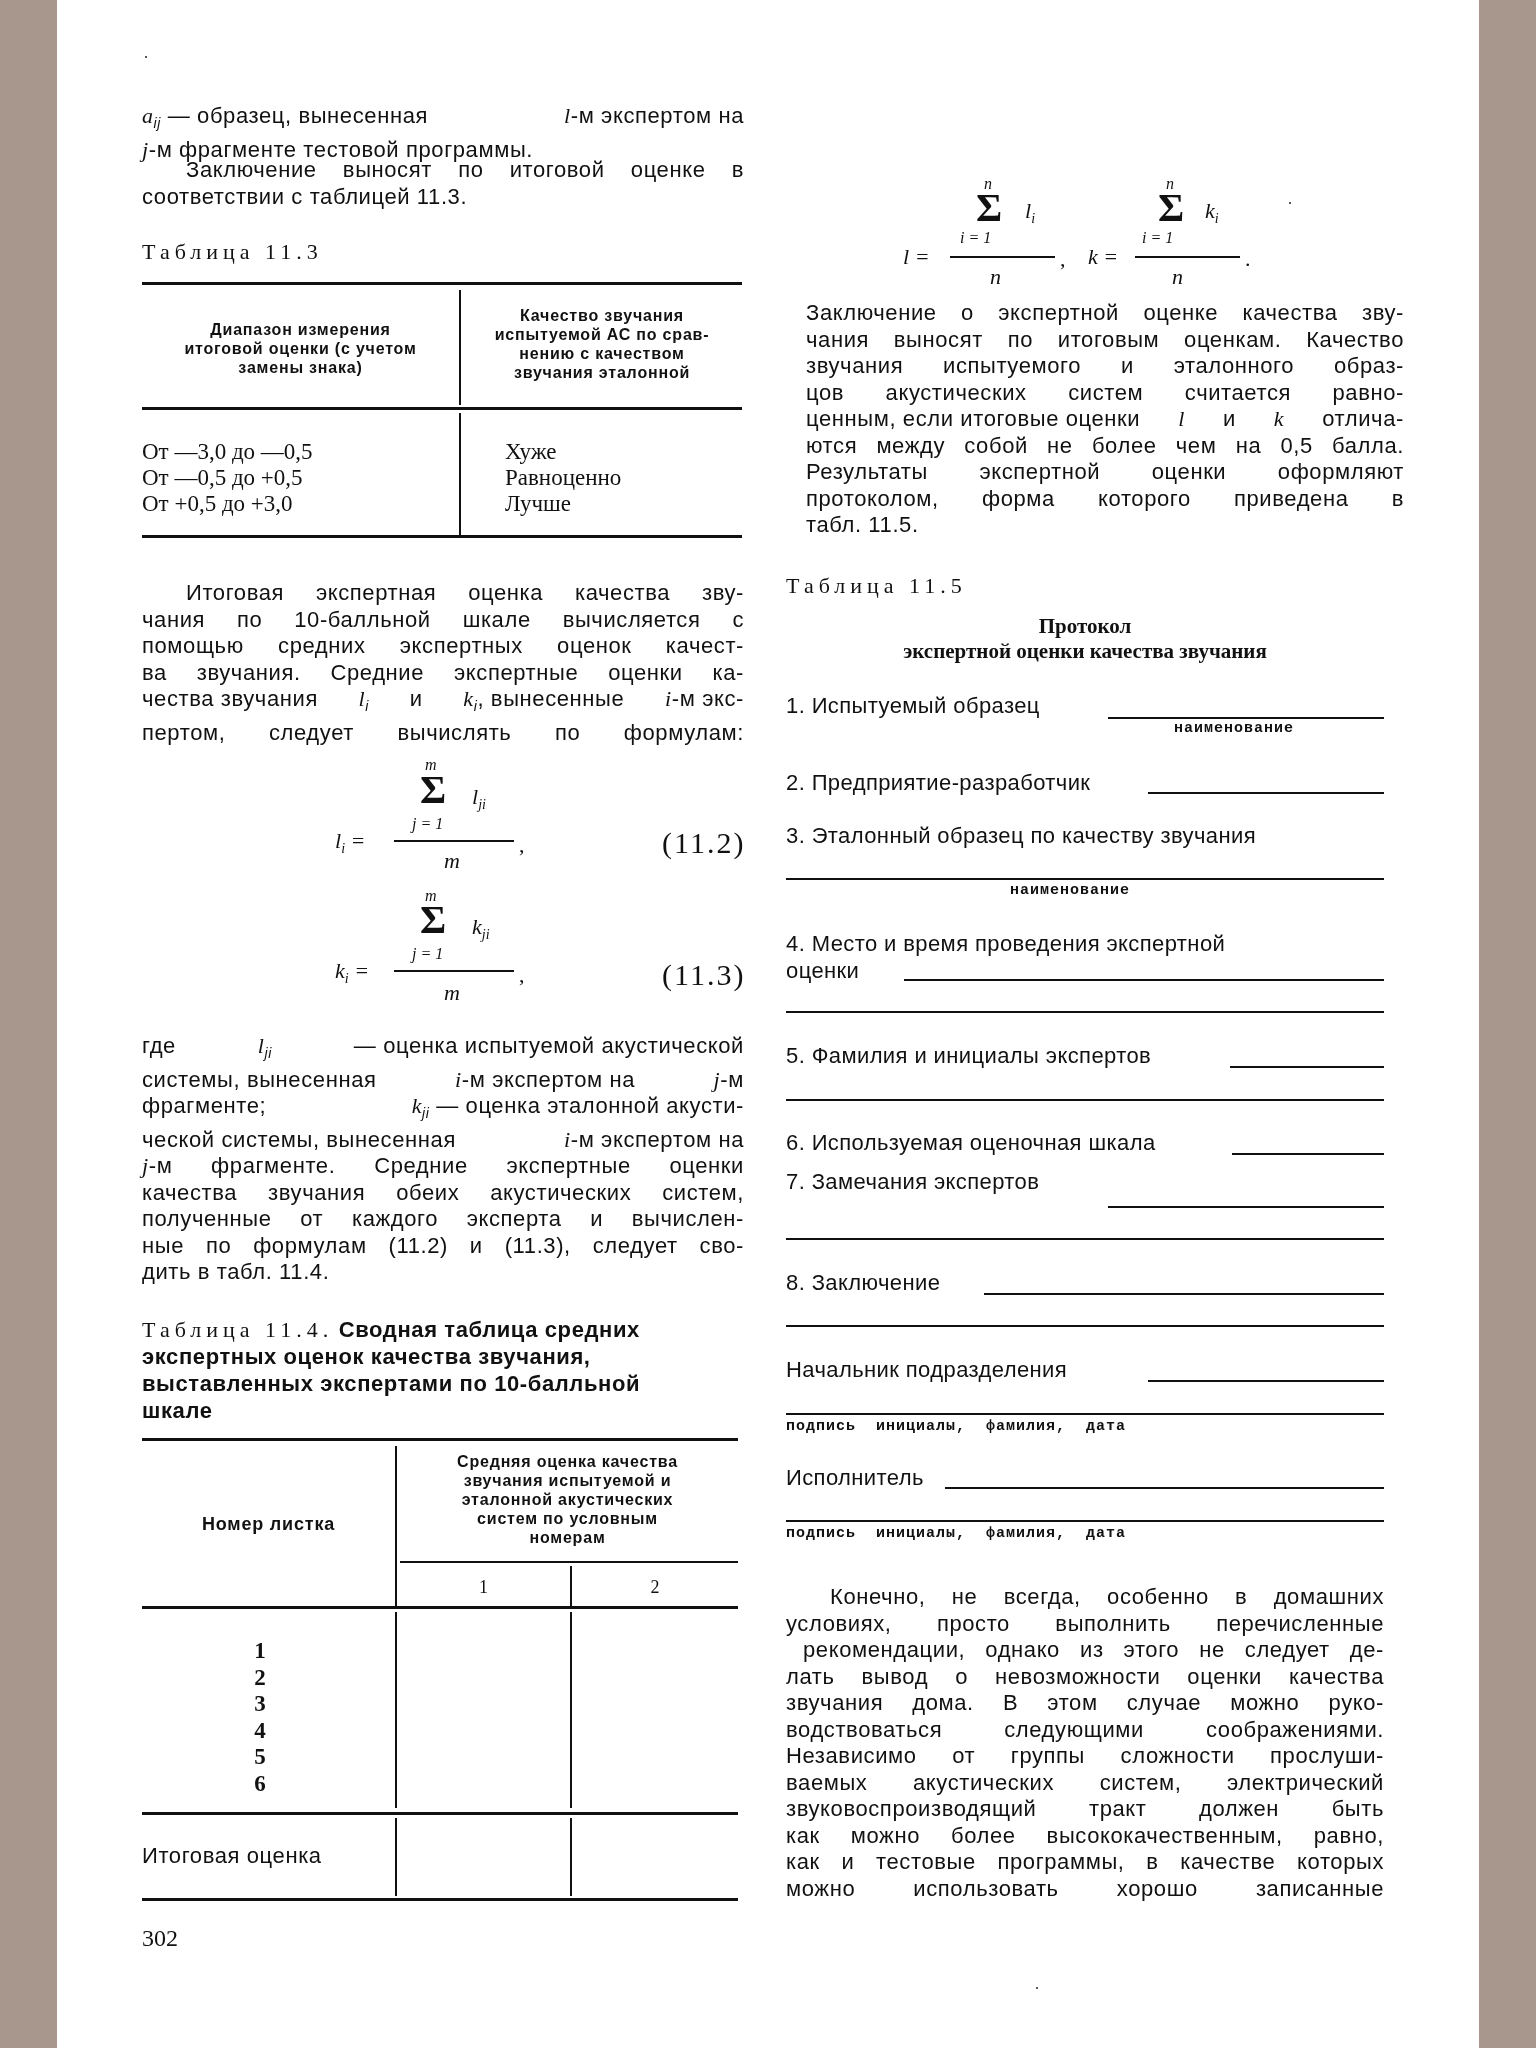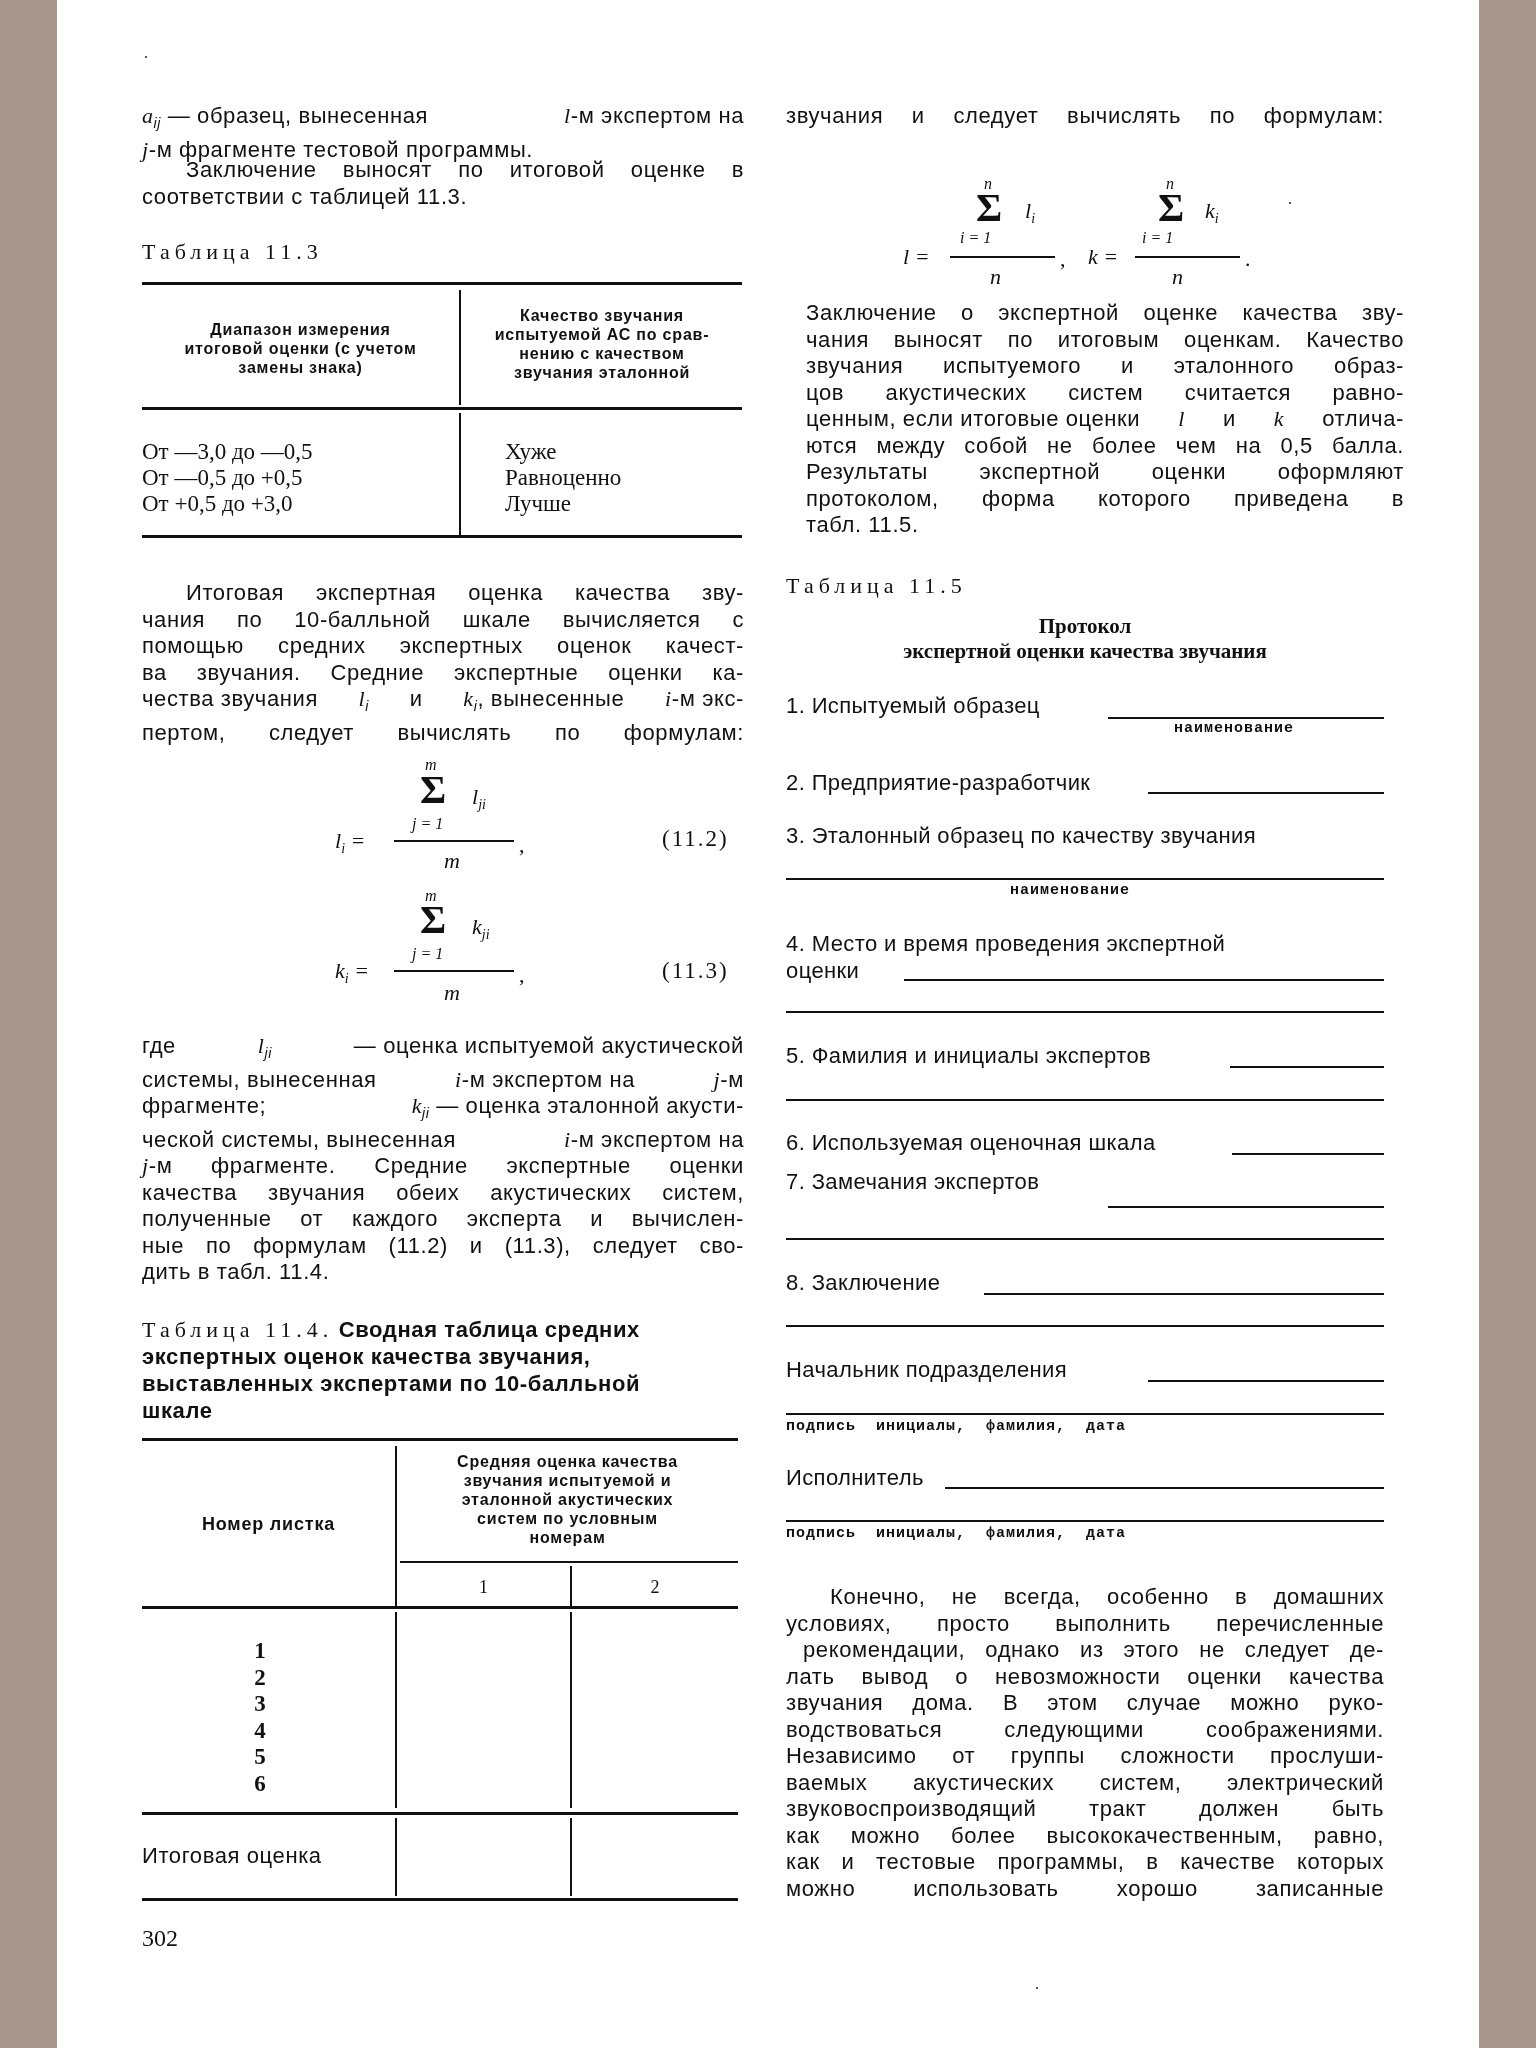--- a/index.html
+++ b/index.html
@@ -206,7 +206,6 @@
 
 <div>
   <div class="abs para cond" style="left:786px;top:103px;width:598px;">
-    <div style="text-align-last:justify;">звучания и следует вычислять по формулам:</div>
   </div>
 
   <div>

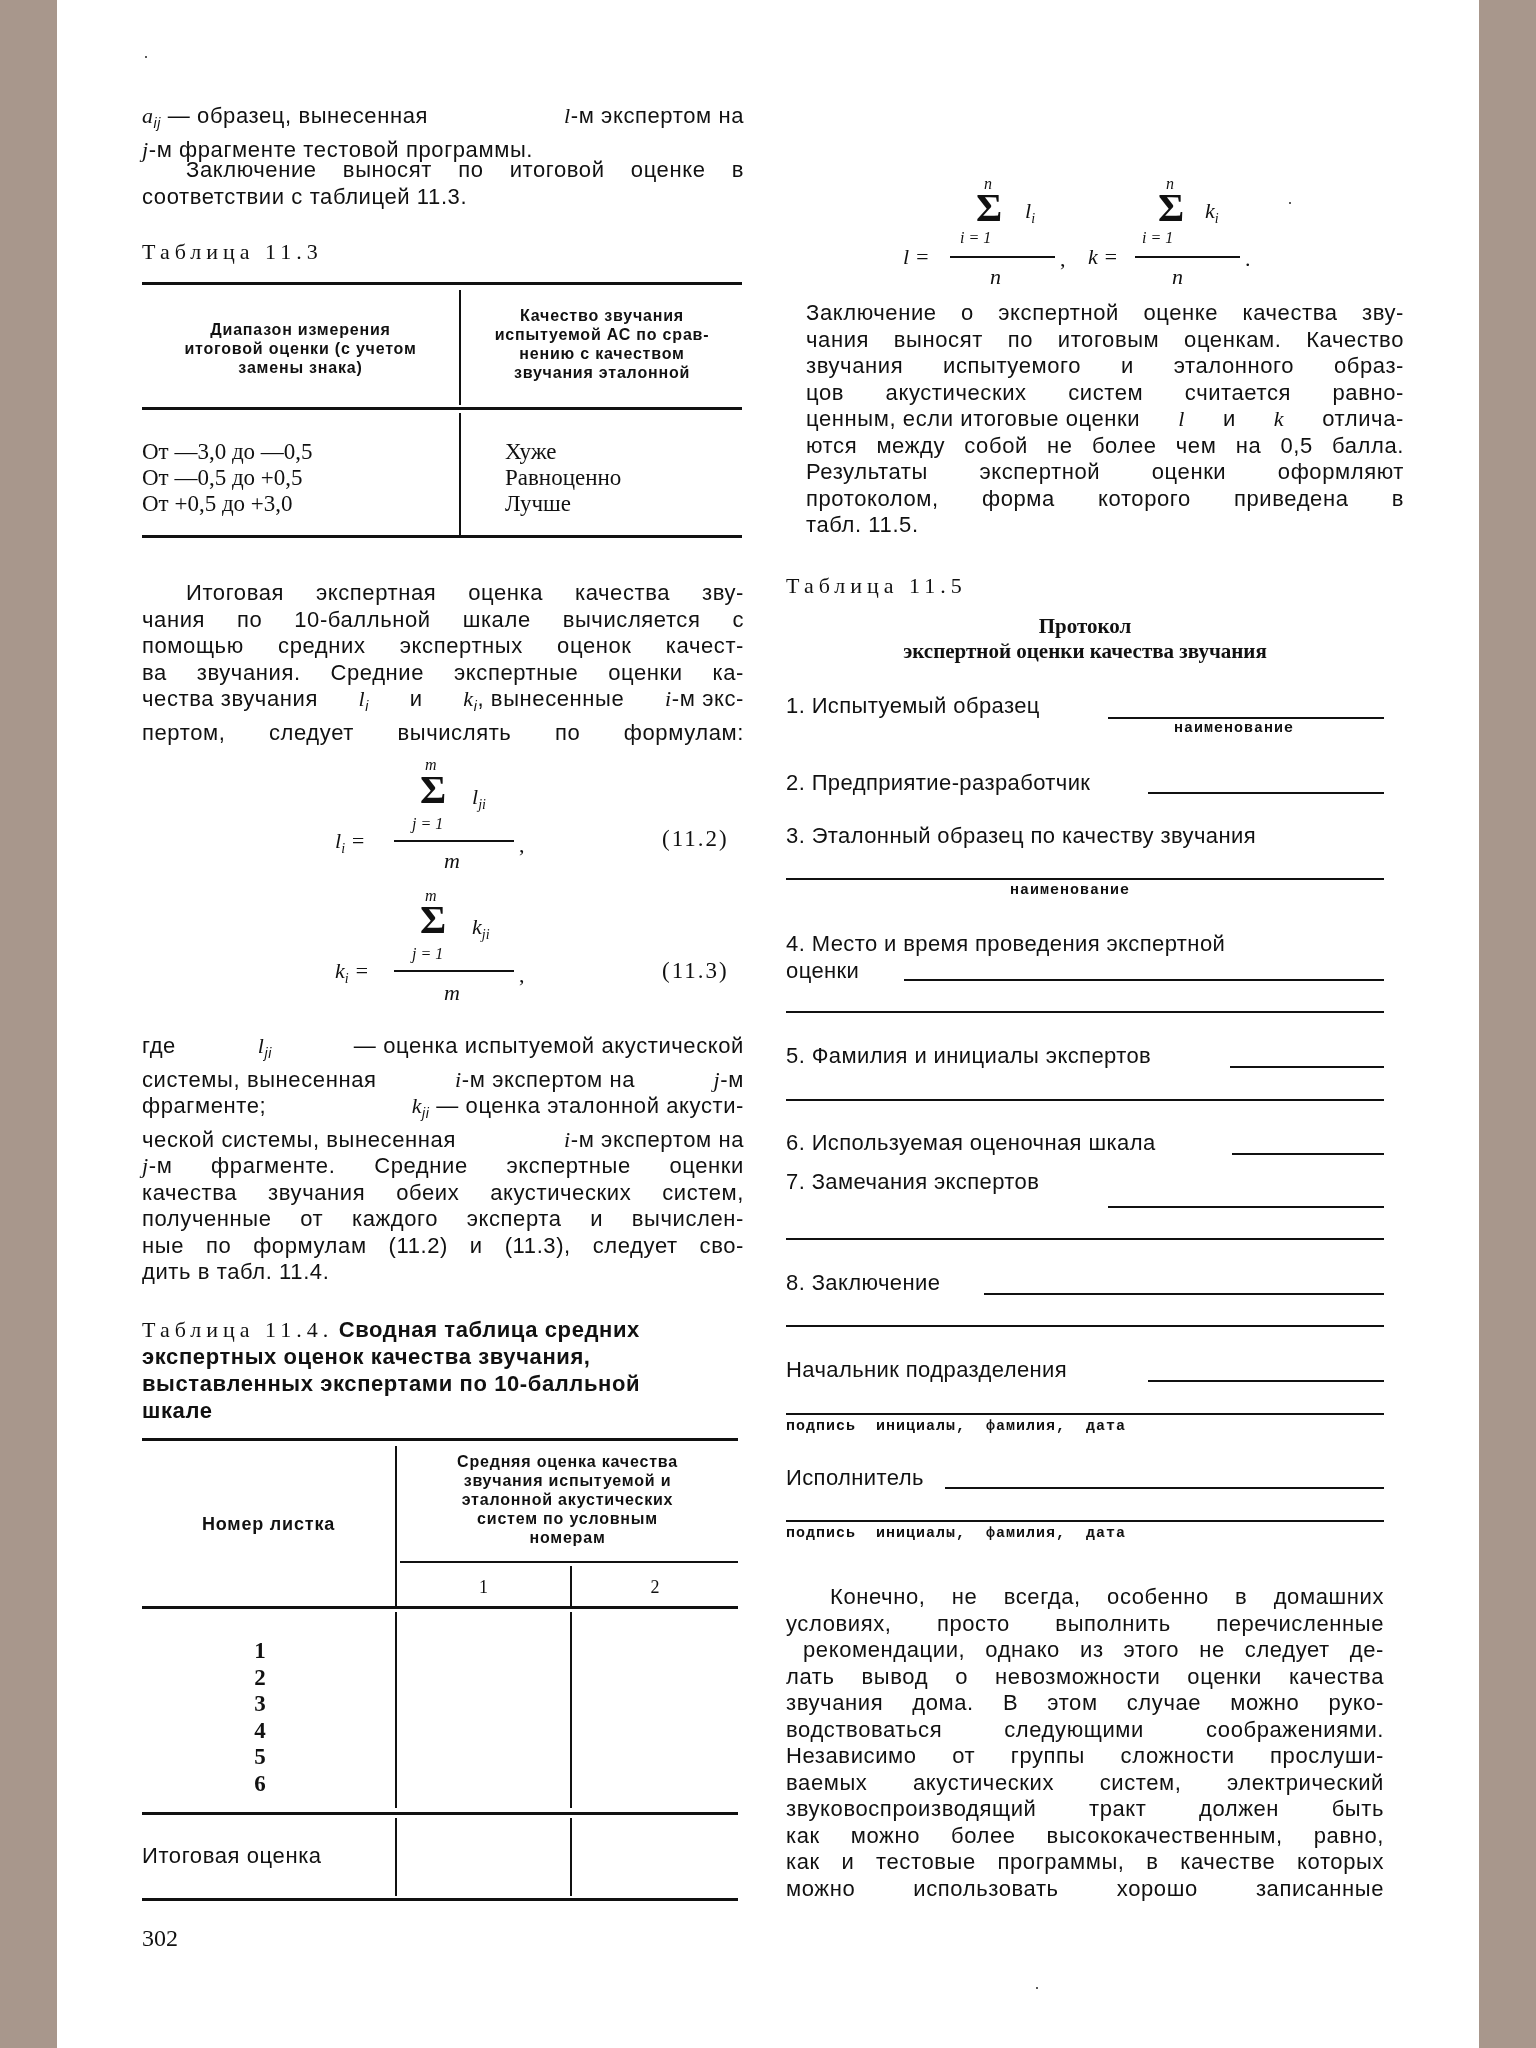--- a/index.html
+++ b/index.html
@@ -38,7 +38,7 @@
   .sigma { position: absolute; font-size: 40px; font-weight: bold; font-style: normal; line-height: 1; }
   .sup-lim { position: absolute; font-size: 16px; font-style: italic; }
   .frac-bar { position: absolute; height: 2px; background: #111; }
-  .eqno { position: absolute; font-size: 23px; letter-spacing: 2px; }
+  .eqno { position: absolute; font-size: 30px; letter-spacing: 2px; }
 
   
   .form-line { position: absolute; height: 2px; background: #111; }

